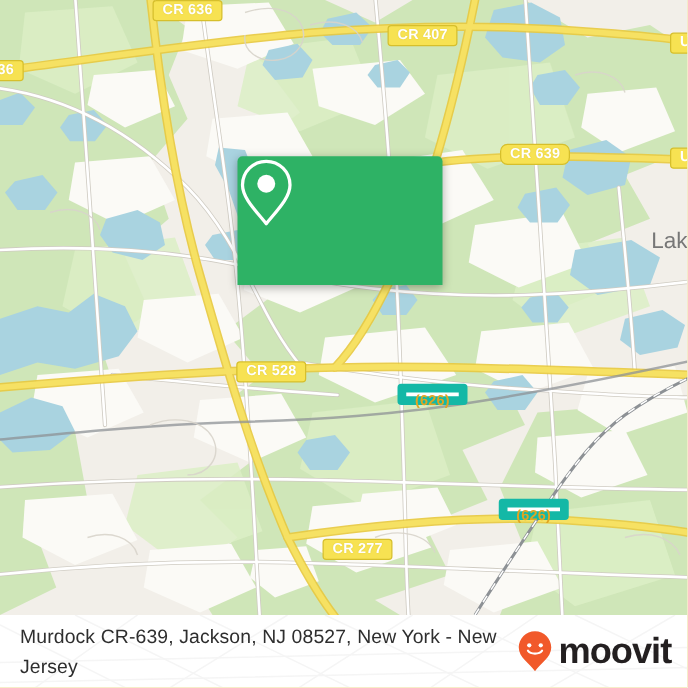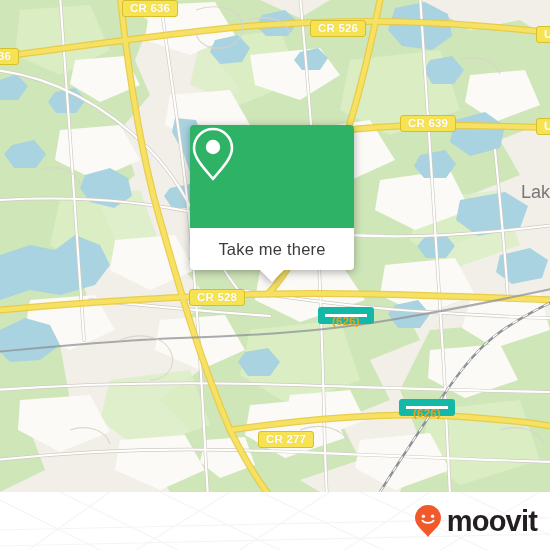--- a/index.html
+++ b/index.html
@@ -232,7 +232,7 @@
     </svg>
 
     <div class="shield cr" style="left:122px;top:0px;">CR 636</div>
-    <div class="shield cr" style="left:310px;top:20px;">CR 526</div>
+    <div class="shield cr" style="left:310px;top:20px;">CR 407</div>
     <div class="shield cr" style="left:-10px;top:48px;">36</div>
     <div class="shield us" style="left:536px;top:26px;">US</div>
     <div class="shield cr" style="left:400px;top:115px;">CR 639</div>

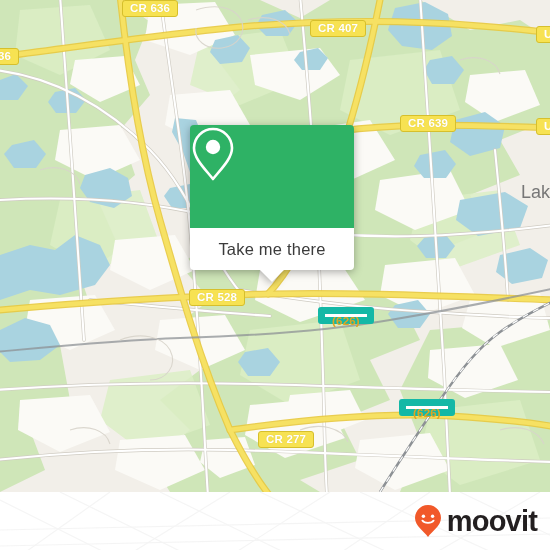--- a/index.html
+++ b/index.html
@@ -235,7 +235,7 @@
     <div class="shield cr" style="left:310px;top:20px;">CR 407</div>
     <div class="shield cr" style="left:-10px;top:48px;">36</div>
     <div class="shield us" style="left:536px;top:26px;">US</div>
-    <div class="shield cr" style="left:400px;top:115px;">CR 639</div>
+    <div class="shield cr" style="left:400px;top:115px;border-radius:6px;">CR 639</div>
     <div class="shield us" style="left:536px;top:118px;">US</div>
     <div class="shield cr" style="left:189px;top:289px;">CR 528</div>
     <div class="shield local" style="left:318px;top:307px;">(626)</div>

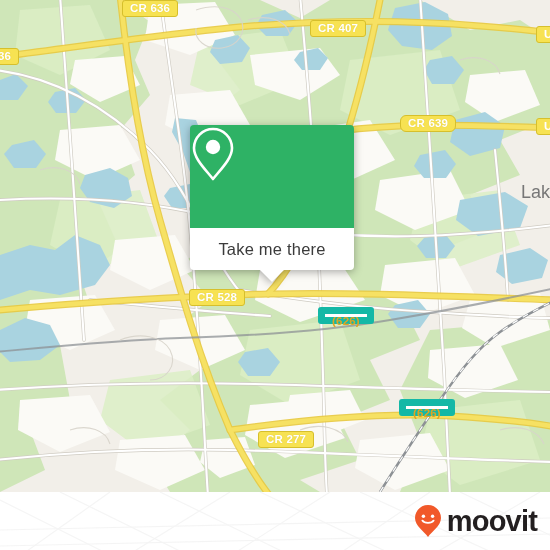--- a/index.html
+++ b/index.html
@@ -252,10 +252,6 @@
           <circle cx="23" cy="22" r="7.2" fill="#ffffff"></circle>
         </svg>
       </div>
-      <div id="callout-bottom">
-        <span id="callout-label">Take me there</span>
-        <div id="callout-tail"></div>
-      </div>
     </div>
   </div>
 

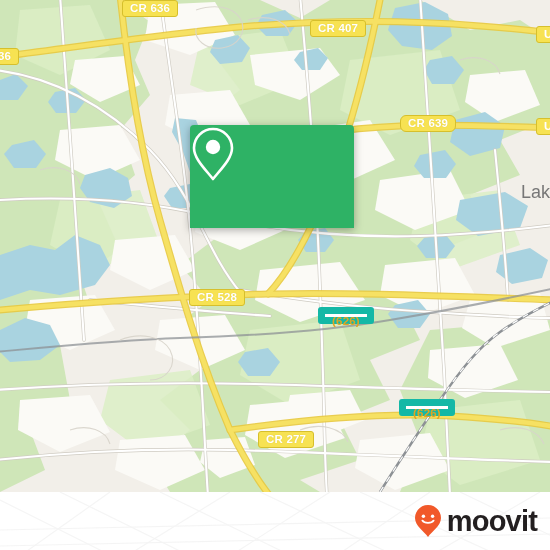--- a/index.html
+++ b/index.html
@@ -264,6 +264,7 @@
       </g>
     </svg>
 
+    <div id="footer-title">Murdock CR-639, Jackson, NJ 08527, New York - New Jersey</div>
 
     <div id="brand">
       <svg width="30" height="34" viewBox="0 0 30 34">

